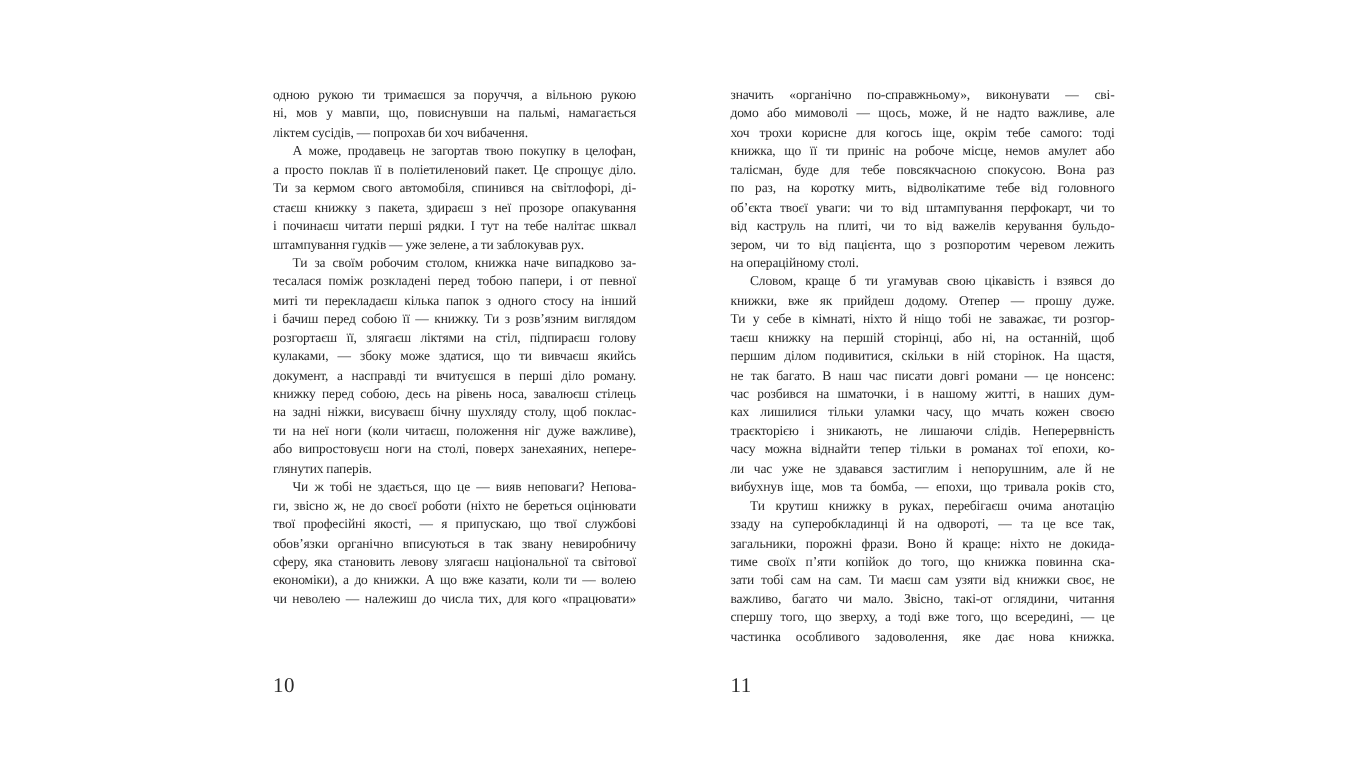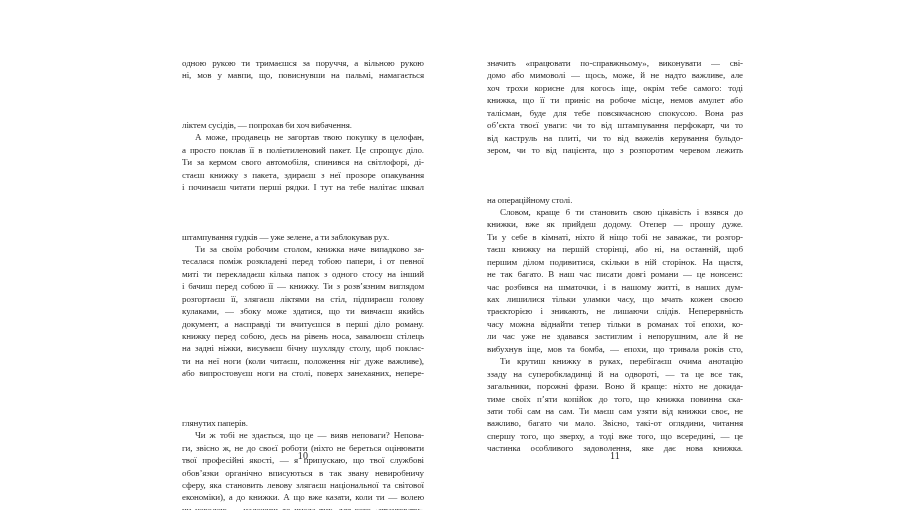--- a/index.html
+++ b/index.html
@@ -100,7 +100,7 @@
 
   <div class="page right">
     <div class="textblock" id="right-text">
-        <div class="line">значить «працювати по-справжньому», виконувати — сві-</div>
+        <div class="line">значить «органічно по-справжньому», виконувати — сві-</div>
         <div class="line">домо або мимоволі — щось, може, й не надто важливе, але</div>
         <div class="line">хоч трохи корисне для когось іще, окрім тебе самого: тоді</div>
         <div class="line">книжка, що її ти приніс на робоче місце, немов амулет або</div>

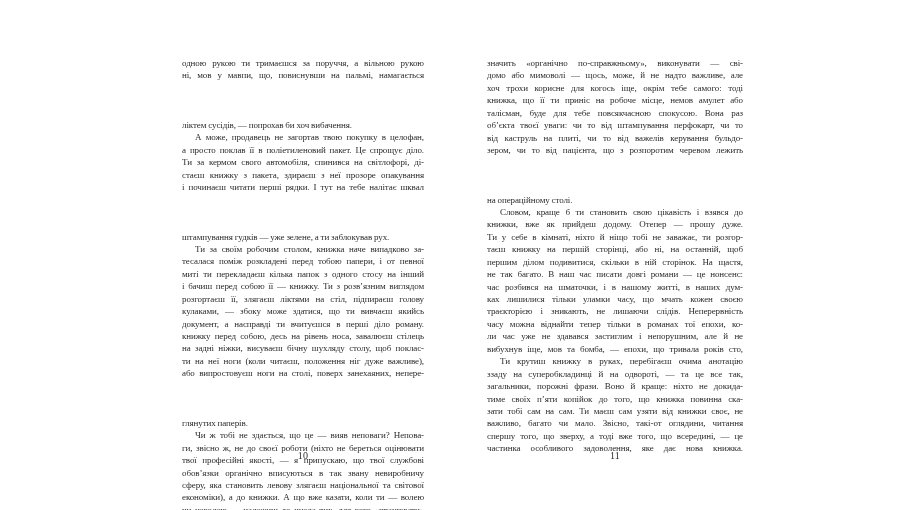--- a/index.html
+++ b/index.html
@@ -46,7 +46,6 @@
   }
   .line.para-end {
     text-align-last: left;
-    margin-top: 37px;
   }
   .pagenum {
     position: absolute;

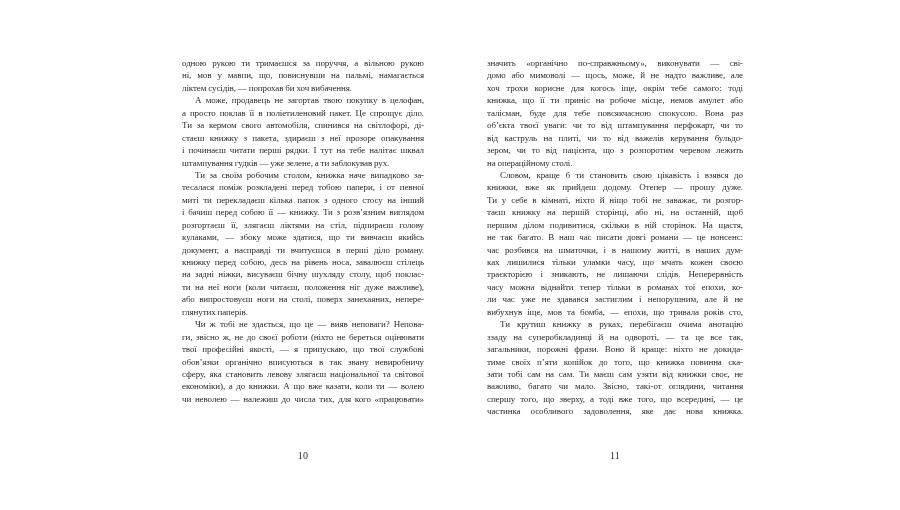--- a/index.html
+++ b/index.html
@@ -104,6 +104,7 @@
         <div class="line">хоч трохи корисне для когось іще, окрім тебе самого: тоді</div>
         <div class="line">книжка, що її ти приніс на робоче місце, немов амулет або</div>
         <div class="line">талісман, буде для тебе повсякчасною спокусою. Вона раз</div>
+        <div class="line">по раз, на коротку мить, відволікатиме тебе від головного</div>
         <div class="line">об’єкта твоєї уваги: чи то від штампування перфокарт, чи то</div>
         <div class="line">від каструль на плиті, чи то від важелів керування бульдо-</div>
         <div class="line">зером, чи то від пацієнта, що з розпоротим черевом лежить</div>

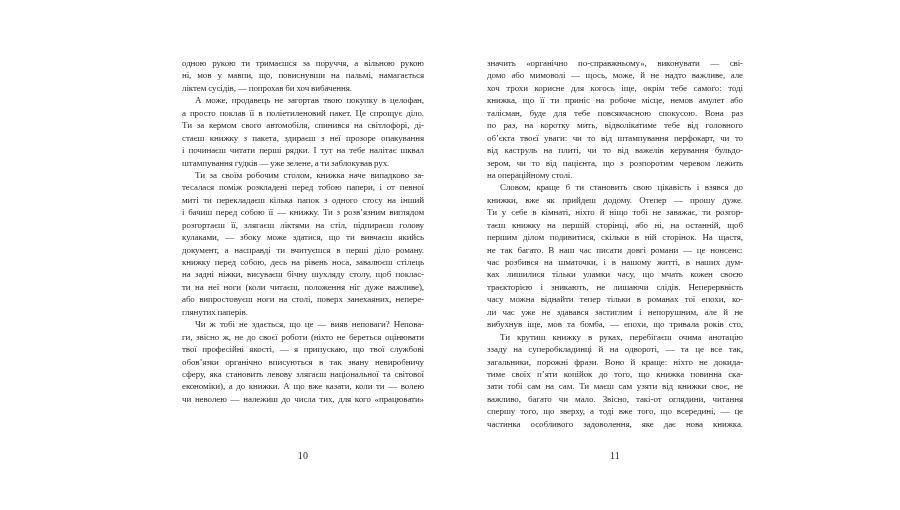--- a/index.html
+++ b/index.html
@@ -109,7 +109,7 @@
         <div class="line">від каструль на плиті, чи то від важелів керування бульдо-</div>
         <div class="line">зером, чи то від пацієнта, що з розпоротим черевом лежить</div>
         <div class="line para-end">на операційному столі.</div>
-        <div class="line indent">Словом, краще б ти становить свою цікавість і взявся до</div>
+        <div class="line indent">Словом, краще б ти угамував свою цікавість і взявся до</div>
         <div class="line">книжки, вже як прийдеш додому. Отепер — прошу дуже.</div>
         <div class="line">Ти у себе в кімнаті, ніхто й ніщо тобі не заважає, ти розгор-</div>
         <div class="line">таєш книжку на першій сторінці, або ні, на останній, щоб</div>

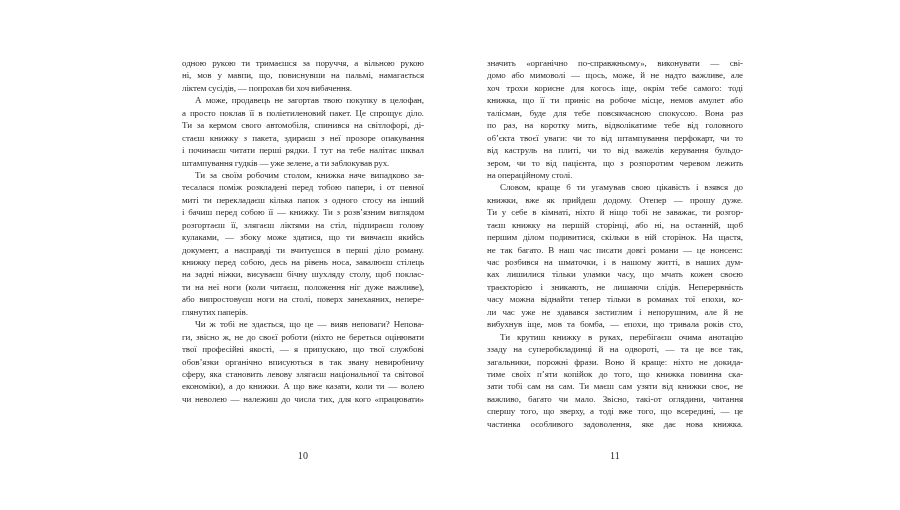--- a/index.html
+++ b/index.html
@@ -52,8 +52,7 @@
     top: 393px;
     left: 0;
     width: 100%;
-    text-align: center;
-    font-size: 10px;
+    font-size: 14px;
     letter-spacing: 0.3px;
     color: #2b2b2b;
   }

